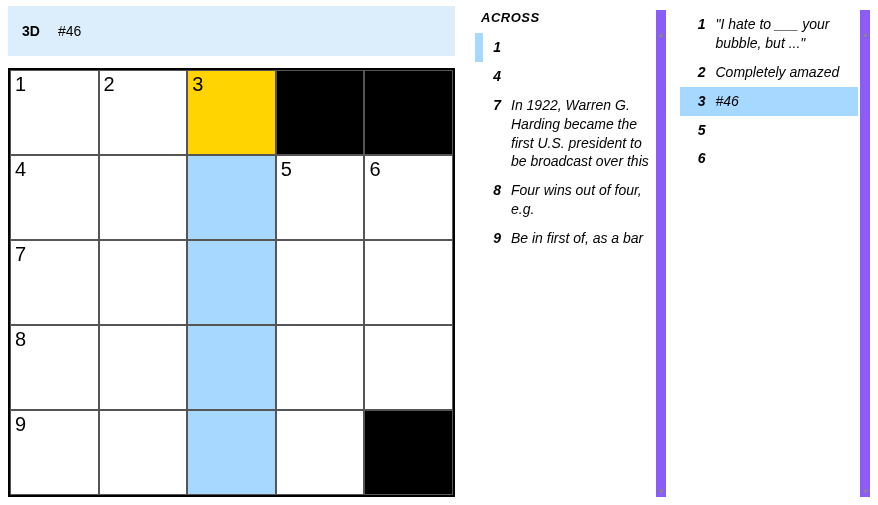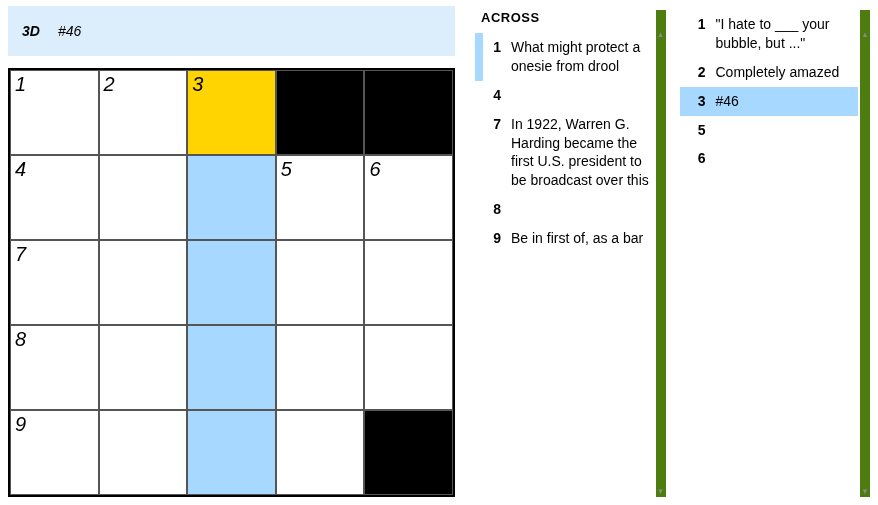--- a/index.html
+++ b/index.html
@@ -74,9 +74,10 @@
     flex: 1;
     display: flex;
     flex-direction: column;
-    border-right: 10px solid #4d7c0f;
+    border-right: 10px solid #8b5cf6;
     position: relative;
     padding-right: 2px;
+    font-style: italic;
   }
   .clue-col .scroll-arrow {
     position: absolute;

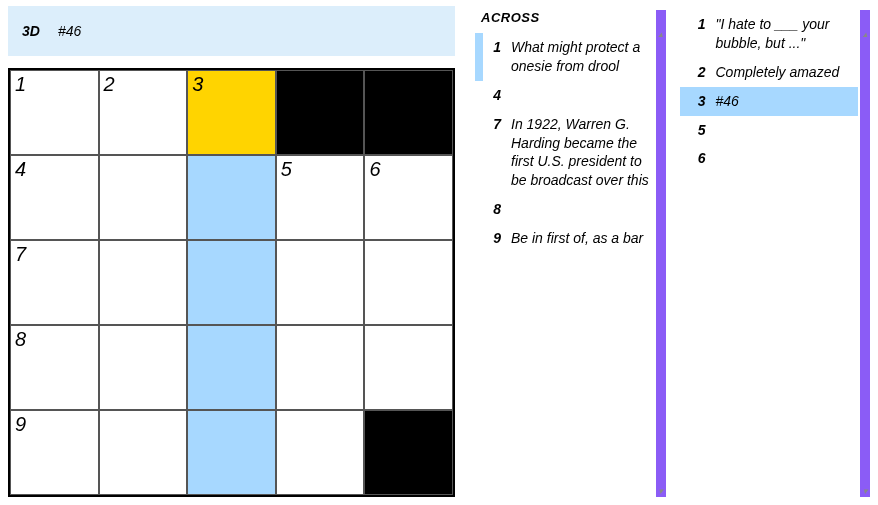--- a/index.html
+++ b/index.html
@@ -18,7 +18,6 @@
   }
   .left {
     flex: 0 0 447px;
-    font-style: italic;
   }
   .current-clue-bar {
     background: #def;

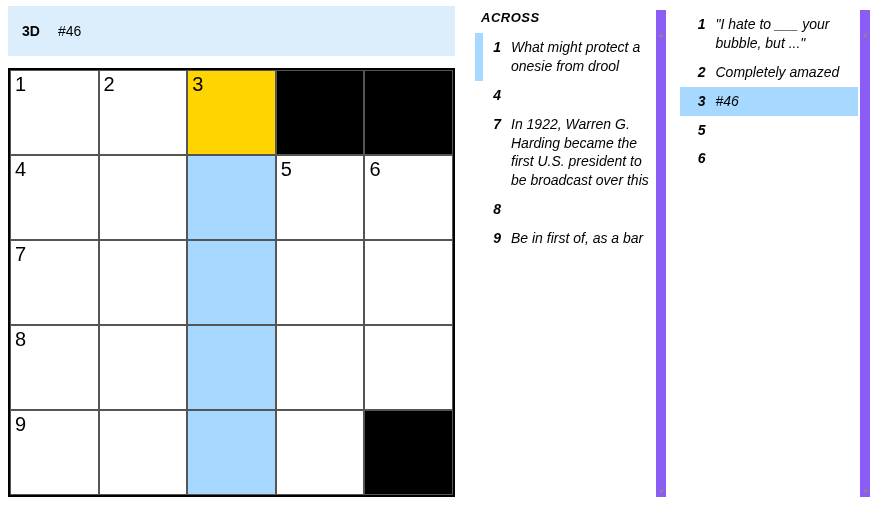--- a/index.html
+++ b/index.html
@@ -181,7 +181,6 @@
       <ul class="clue-list" id="across-list">
           <li class="clue active-border">
             <span class="n">1</span>
-            <span class="t">What might protect a onesie from drool</span>
           </li>
           <li class="clue">
             <span class="n">4</span>

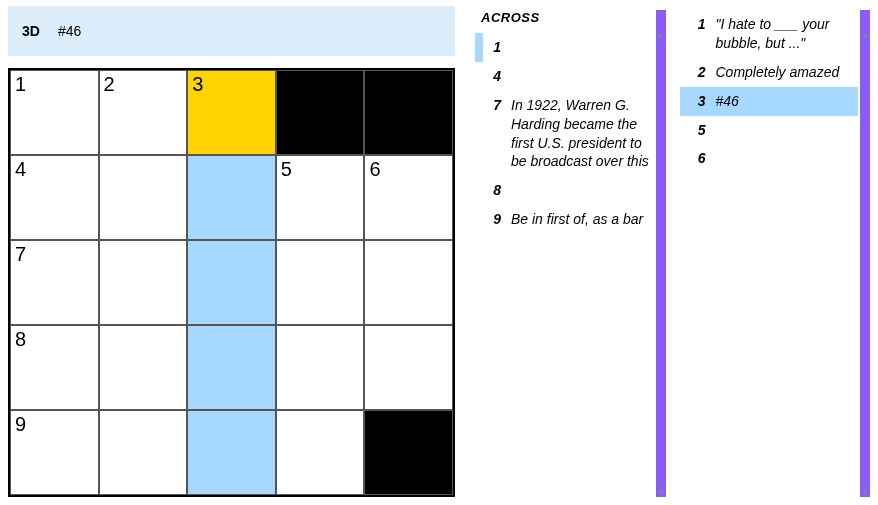--- a/index.html
+++ b/index.html
@@ -191,6 +191,7 @@
           </li>
           <li class="clue">
             <span class="n">8</span>
+            <span class="t">Four wins out of four, e.g.</span>
           </li>
           <li class="clue">
             <span class="n">9</span>

